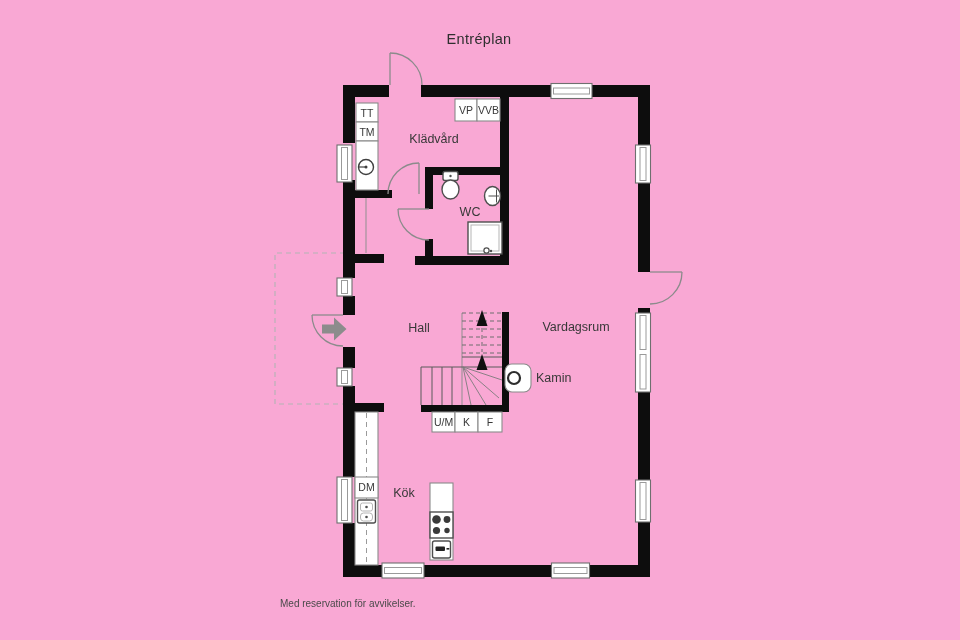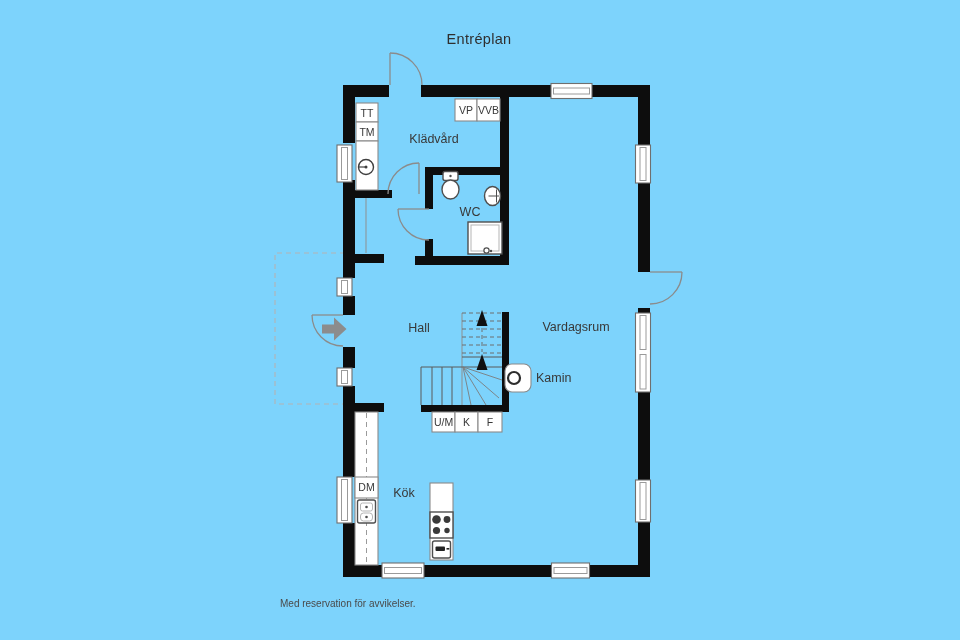--- a/index.html
+++ b/index.html
@@ -3,7 +3,7 @@
 <meta charset="utf-8">
 <style>
   html,body { margin:0; padding:0; background:#ffffff; }
-  .stage { position:relative; width:960px; height:640px; background:#7dd3fc; overflow:hidden; }
+  .stage { position:relative; width:960px; height:640px; background:#f9a8d4; overflow:hidden; }
   svg text { font-family:"Liberation Sans", sans-serif; }
   .wall       { fill:var(--wall,#0d0d0d); }
   .fx         { fill:#ffffff; stroke:var(--fixture-outline,#4f4f4f); stroke-width:1.4; }

